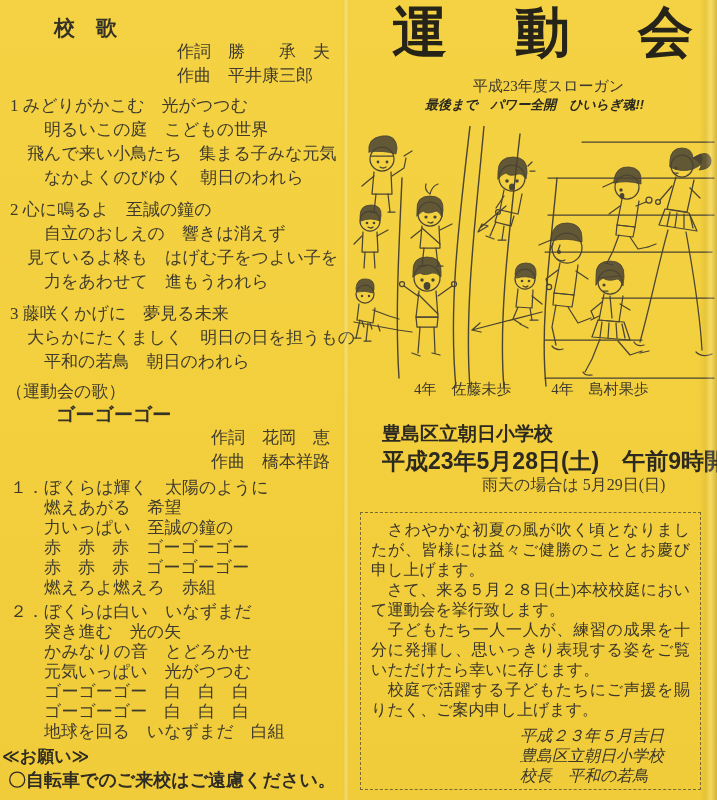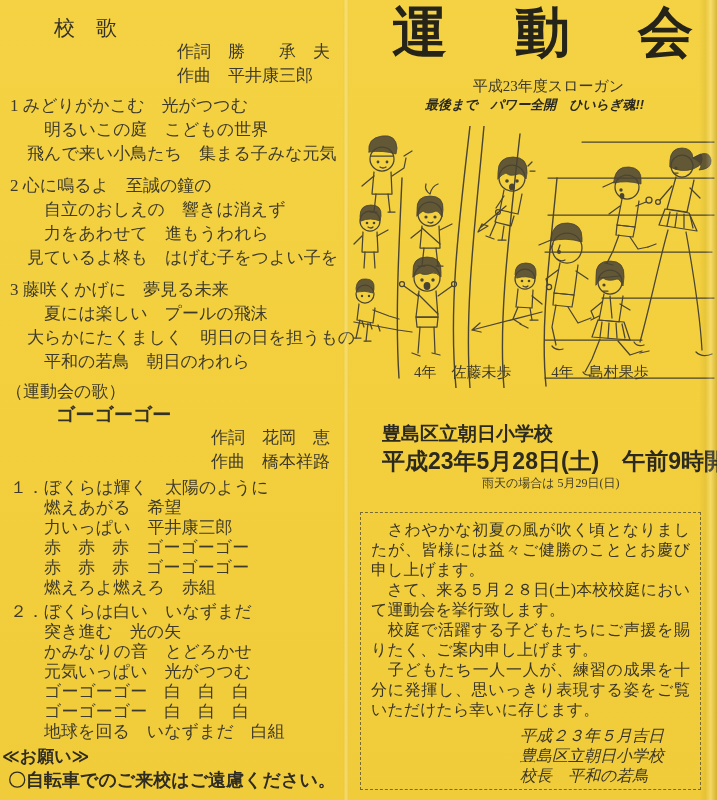--- a/index.html
+++ b/index.html
@@ -19,7 +19,7 @@
   
   .col-left{position:absolute;left:10px;top:16px;width:334px;font-size:17px;color:#3f3b2c;}
   .col-left .ln{white-space:pre;line-height:24px;}
-  .ss-title{font-size:21px;font-weight:normal;margin:0 0 0 44px;line-height:24px;color:#343126;}
+  .ss-title{font-size:21px;font-weight:bold;margin:0 0 0 44px;line-height:24px;color:#343126;}
   .credits{width:fit-content;margin:0 14px 0 auto;line-height:20px;}
   .verse-ss{margin-top:6px;}
   .verse-ss .ln{line-height:24px;}

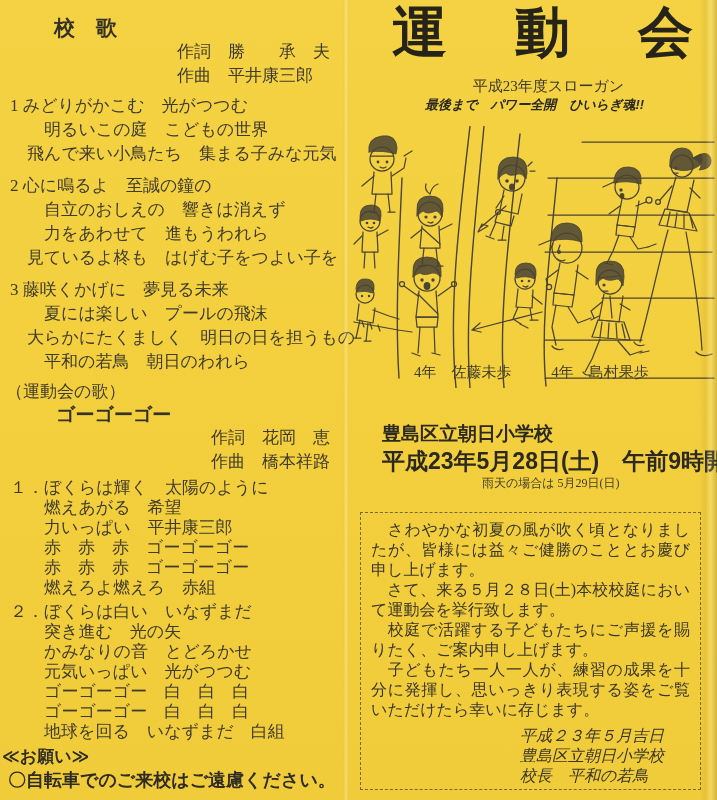--- a/index.html
+++ b/index.html
@@ -80,6 +80,7 @@
       <div class="ln">1 みどりがかこむ　光がつつむ</div>
       <div class="ln">　　明るいこの庭　こどもの世界</div>
       <div class="ln">　飛んで来い小鳥たち　集まる子みな元気</div>
+      <div class="ln">　　なかよくのびゆく　朝日のわれら</div>
     </div>
 
     <div class="verse-ss">

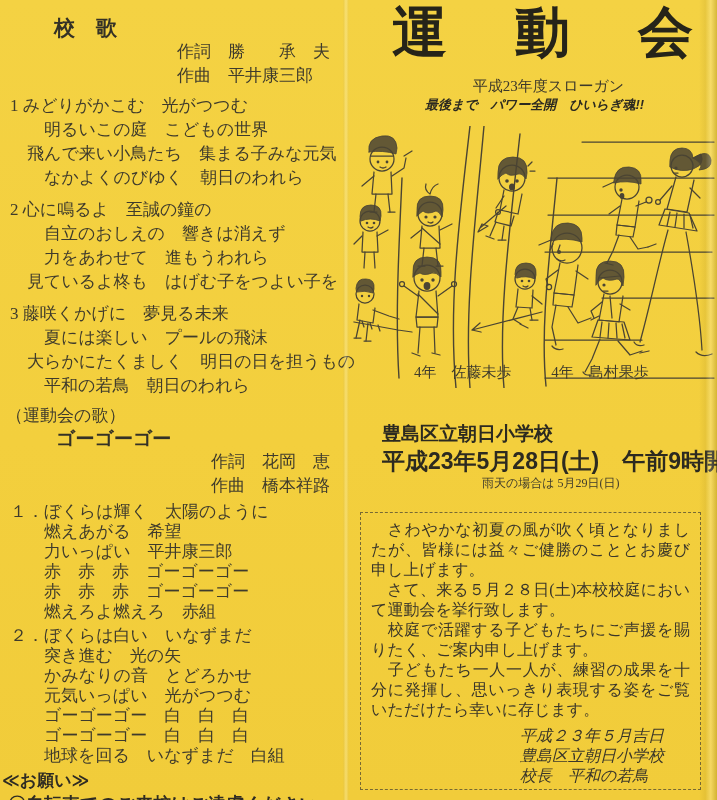--- a/index.html
+++ b/index.html
@@ -86,8 +86,8 @@
     <div class="verse-ss">
       <div class="ln">2 心に鳴るよ　至誠の鐘の</div>
       <div class="ln">　　自立のおしえの　響きは消えず</div>
+      <div class="ln">　見ているよ柊も　はげむ子をつよい子を</div>
       <div class="ln">　　力をあわせて　進もうわれら</div>
-      <div class="ln">　見ているよ柊も　はげむ子をつよい子を</div>
     </div>
 
     <div class="verse-ss">

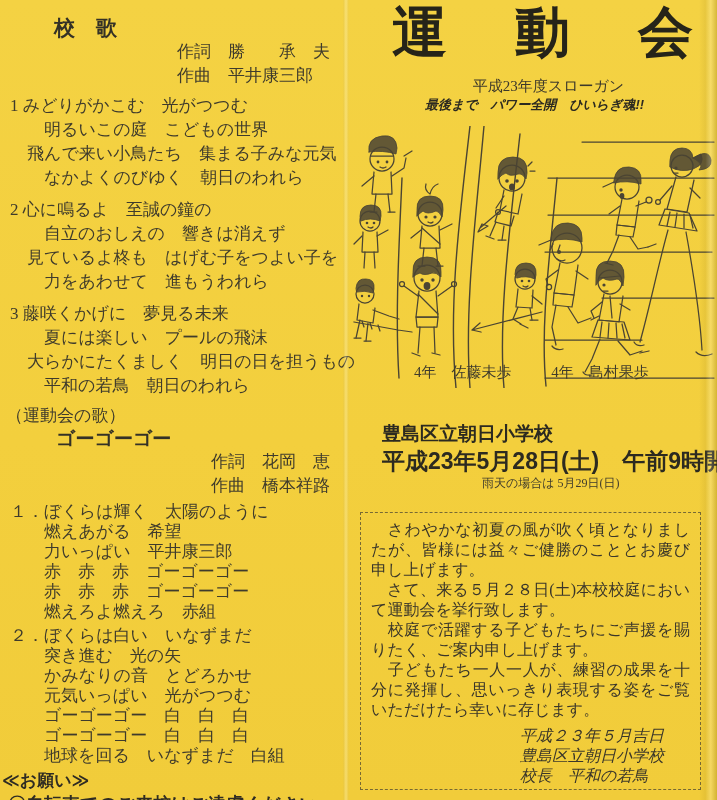--- a/index.html
+++ b/index.html
@@ -92,7 +92,6 @@
 
     <div class="verse-ss">
       <div class="ln">3 藤咲くかげに　夢見る未来</div>
-      <div class="ln">　　夏には楽しい　プールの飛沫</div>
       <div class="ln">　大らかにたくましく　明日の日を担うもの</div>
       <div class="ln">　　平和の若鳥　朝日のわれら</div>
     </div>

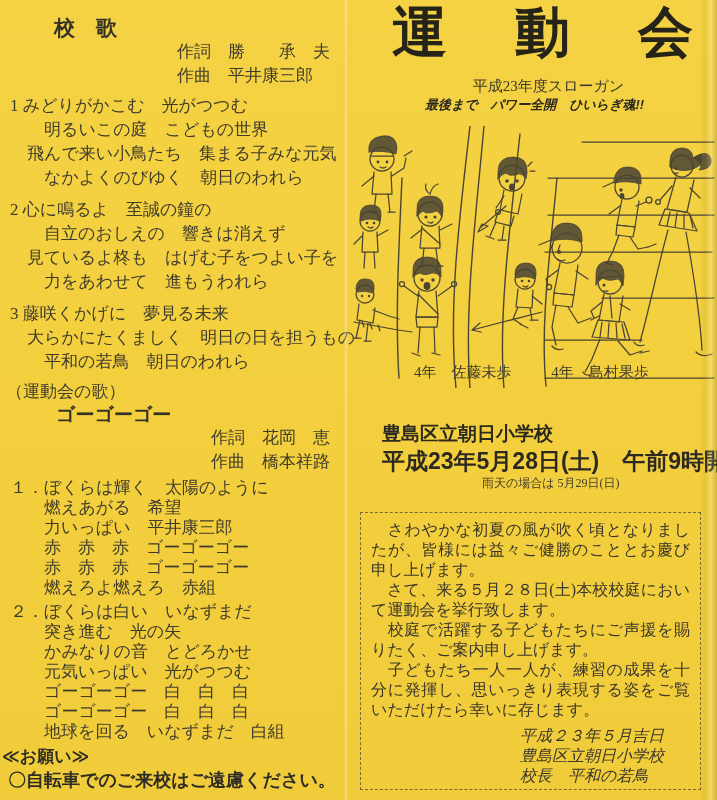--- a/index.html
+++ b/index.html
@@ -43,7 +43,7 @@
     font-family:"Liberation Sans","DejaVu Sans",sans-serif;font-weight:bold;font-style:italic;
     font-size:13px;color:#2c2a20;white-space:nowrap;}
   .illustration{position:absolute;top:126px;left:0;}
-  .captions{position:absolute;top:363px;left:0;width:365px;font-size:15px;color:#3f3b2c;}
+  .captions{position:absolute;top:380px;left:0;width:365px;font-size:15px;color:#3f3b2c;}
   .captions .cap1{margin-left:62px;}
   .captions .cap2{margin-left:36px;}
   .school-line{position:absolute;top:421px;left:30px;font-family:"Liberation Sans","DejaVu Sans",sans-serif;

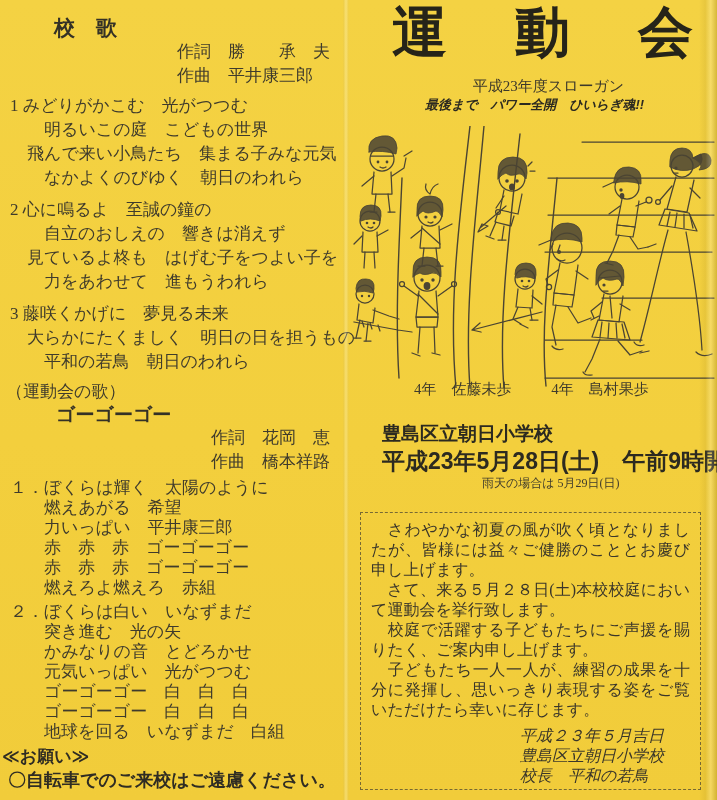--- a/index.html
+++ b/index.html
@@ -50,7 +50,7 @@
     font-weight:bold;font-size:19px;color:#2c2a20;white-space:nowrap;}
   .date-line{position:absolute;top:446px;left:30px;font-family:"Liberation Sans","DejaVu Sans",sans-serif;
     font-weight:bold;font-size:23px;color:#2c2a20;white-space:nowrap;}
-  .rain-line{position:absolute;top:475px;left:130px;font-size:12px;color:#3f3b2c;white-space:nowrap;}
+  .rain-line{position:absolute;top:475px;left:130px;font-size:16px;color:#3f3b2c;white-space:nowrap;}
   .letter{position:absolute;top:512px;left:8px;width:341px;height:278px;box-sizing:border-box;
     border:1.6px dashed rgba(85,78,50,.78);padding:7px 10px 4px 10px;font-size:16px;color:#3a362a;}
   .letter p{margin:0;line-height:20px;text-align:justify;word-break:break-all;}

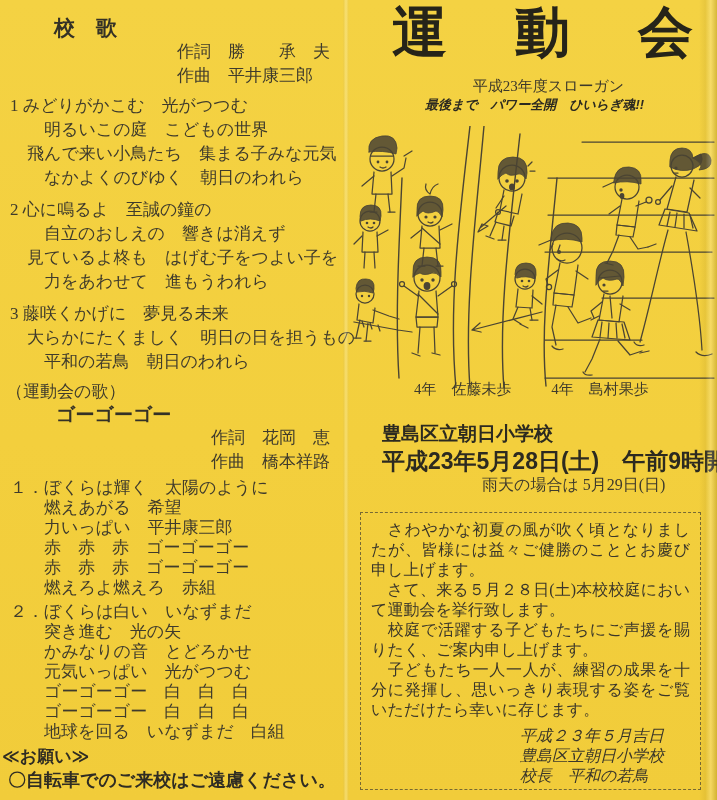--- a/index.html
+++ b/index.html
@@ -107,7 +107,7 @@
     <div class="verse-gs">
       <div class="ln">１．ぼくらは輝く　太陽のように</div>
       <div class="ln">　　燃えあがる　希望</div>
-      <div class="ln">　　力いっぱい　平井康三郎</div>
+      <div class="ln">　　力いっぱい　至誠の鐘の</div>
       <div class="ln">　　赤　赤　赤　ゴーゴーゴー</div>
       <div class="ln">　　赤　赤　赤　ゴーゴーゴー</div>
       <div class="ln">　　燃えろよ燃えろ　赤組</div>

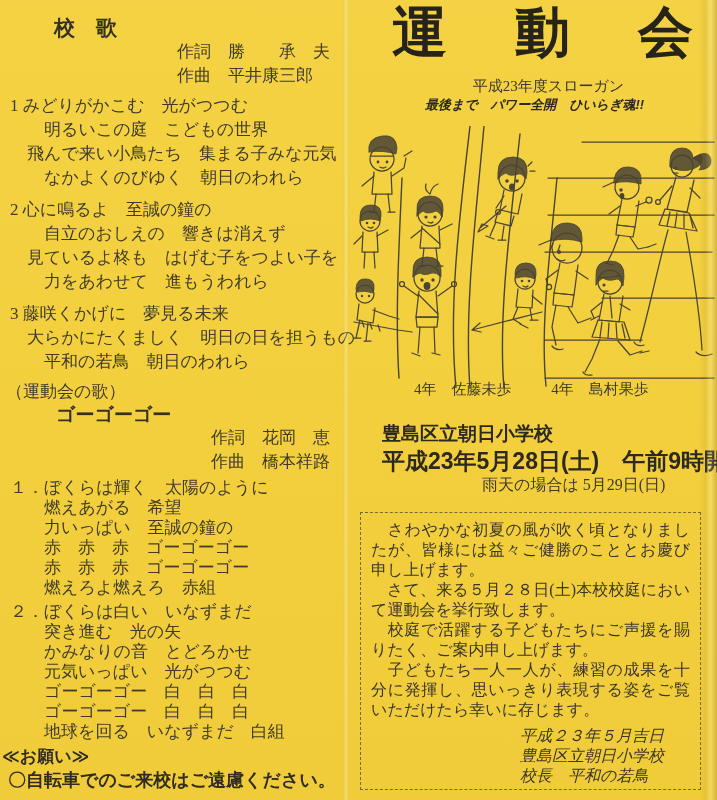--- a/index.html
+++ b/index.html
@@ -326,8 +326,8 @@
     <div class="letter">
       <p>　さわやかな初夏の風が吹く頃となりましたが、皆様には益々ご健勝のこととお慶び申し上げます。</p>
       <p>　さて、来る５月２８日(土)本校校庭において運動会を挙行致します。</p>
+      <p>　子どもたち一人一人が、練習の成果を十分に発揮し、思いっきり表現する姿をご覧いただけたら幸いに存じます。</p>
       <p>　校庭で活躍する子どもたちにご声援を賜りたく、ご案内申し上げます。</p>
-      <p>　子どもたち一人一人が、練習の成果を十分に発揮し、思いっきり表現する姿をご覧いただけたら幸いに存じます。</p>
       <div class="sig">
         <div>平成２３年５月吉日</div>
         <div>豊島区立朝日小学校</div>

